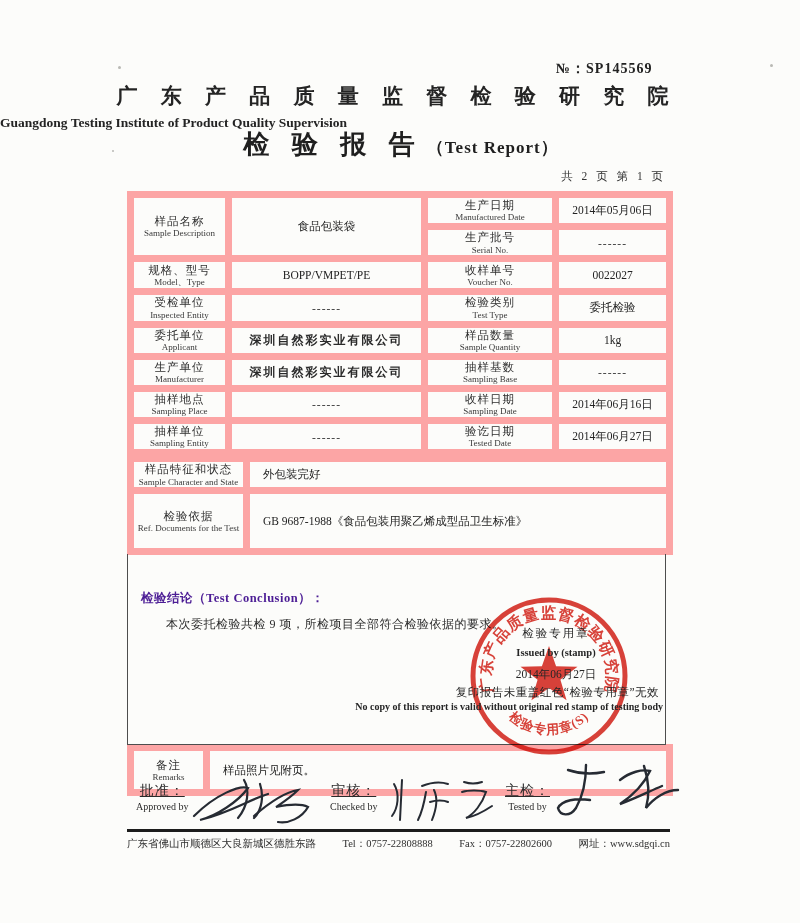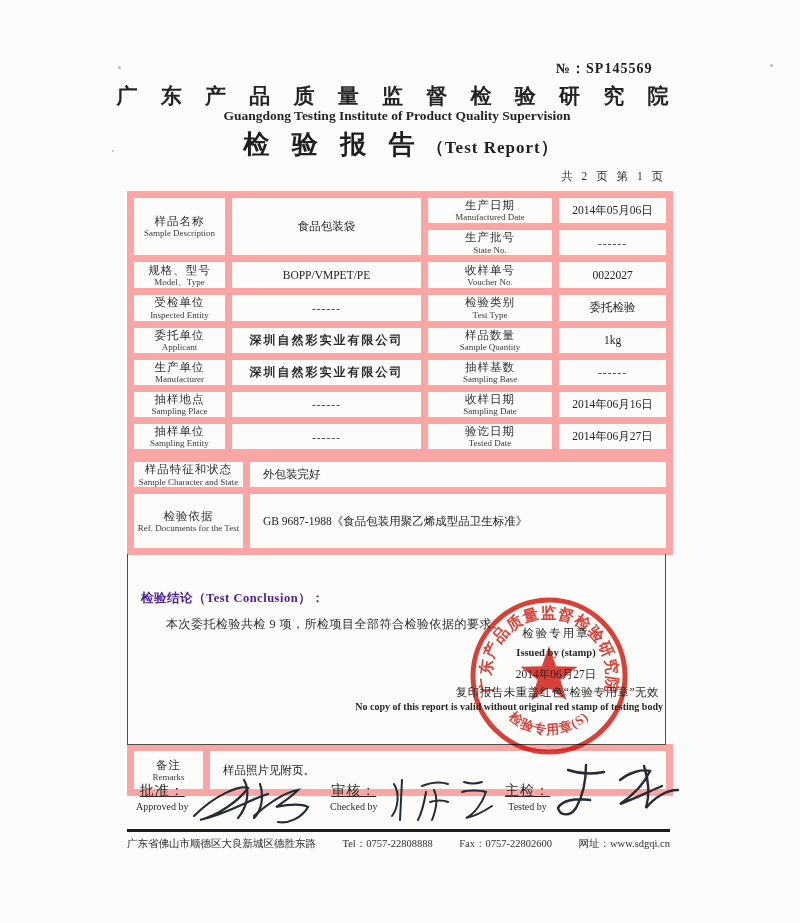--- a/index.html
+++ b/index.html
@@ -13,7 +13,7 @@
   
   .serial{left:556px;top:60px;font-size:14px;font-weight:bold;letter-spacing:1px;color:#222;}
   .org-zh{left:0;top:82px;width:794px;text-align:center;font-size:21px;font-weight:bold;letter-spacing:9px;color:#242424;}
-  .org-en{left:0;top:108px;width:794px;text-align:center;font-size:13.5px;font-weight:bold;color:#242424;}
+  .org-en{left:0;top:115px;width:794px;text-align:left;font-size:13.5px;font-weight:bold;color:#242424;}
   .report-title{left:4px;top:127px;width:794px;text-align:center;font-weight:bold;color:#1f1f1f;}
   .report-title .zh{font-size:26px;letter-spacing:8px;}
   .report-title .en{font-size:17px;letter-spacing:1px;}

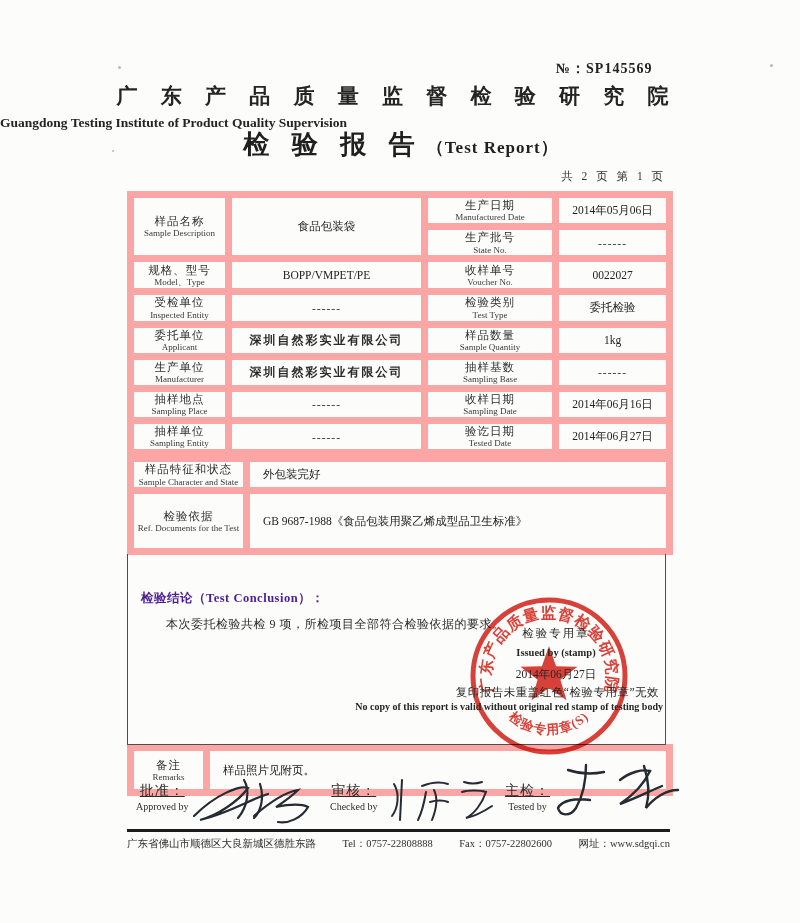--- a/index.html
+++ b/index.html
@@ -97,7 +97,7 @@
       <tr class="h27">
         <td class="lab">
           <div class="zh">生产批号</div>
-          <div class="en">State No.</div>
+          <div class="en">Serial No.</div>
         </td>
         <td class="val dash">------</td>
       </tr>

